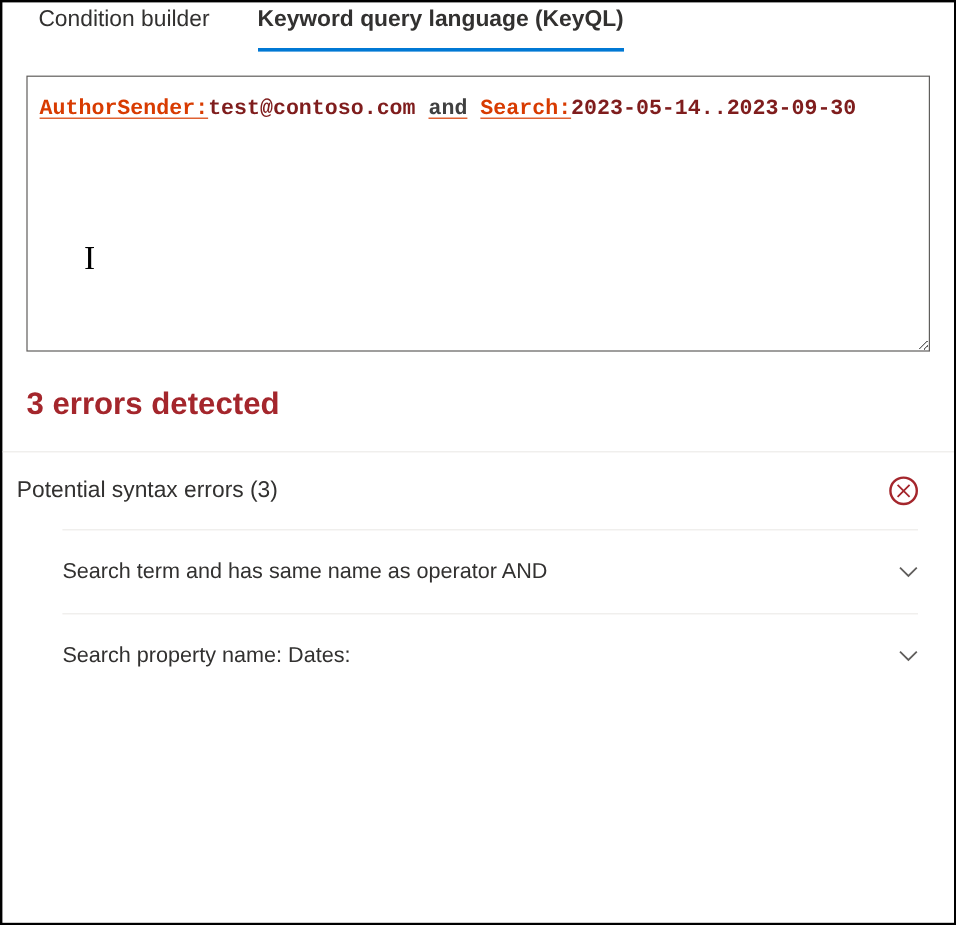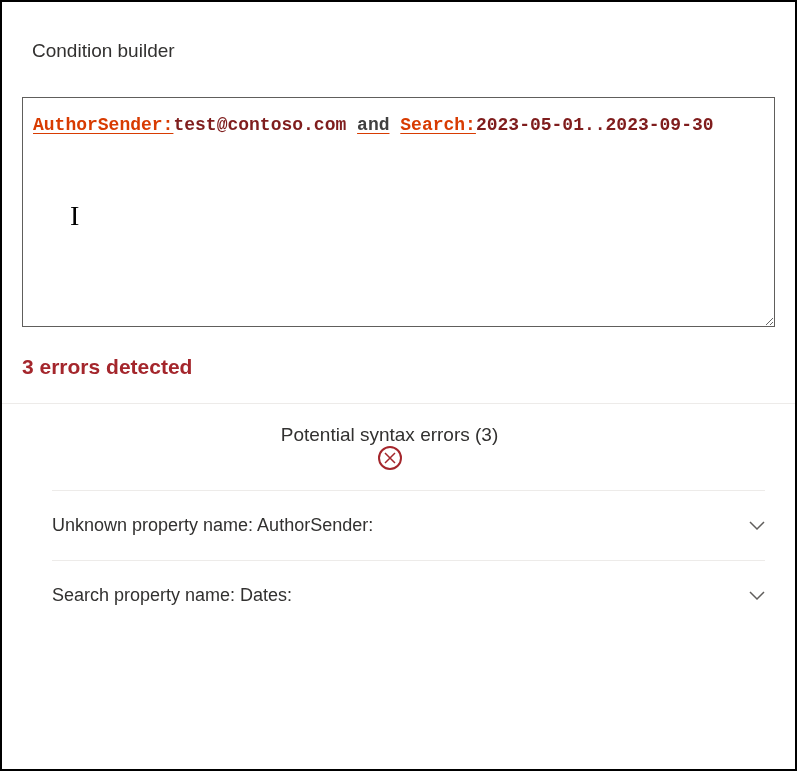--- a/index.html
+++ b/index.html
@@ -18,7 +18,7 @@
     .tabs {
       display: flex;
       gap: 40px;
-      padding: 38px 30px 0 30px;
+      padding: 4px 30px 0 30px;
     }
     .tab {
       font-size: 19px;

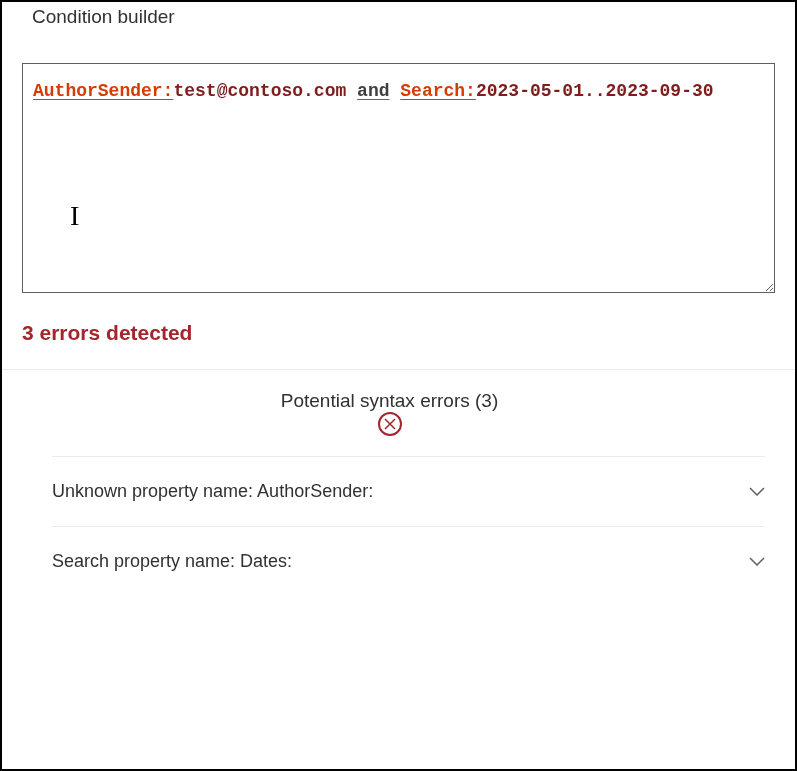--- a/index.html
+++ b/index.html
@@ -136,6 +136,7 @@
 
 <div class="tabs">
   <div class="tab">Condition builder</div>
+  <div class="tab active">Keyword query language (KeyQL)</div>
 </div>
 
 <div class="query-container">

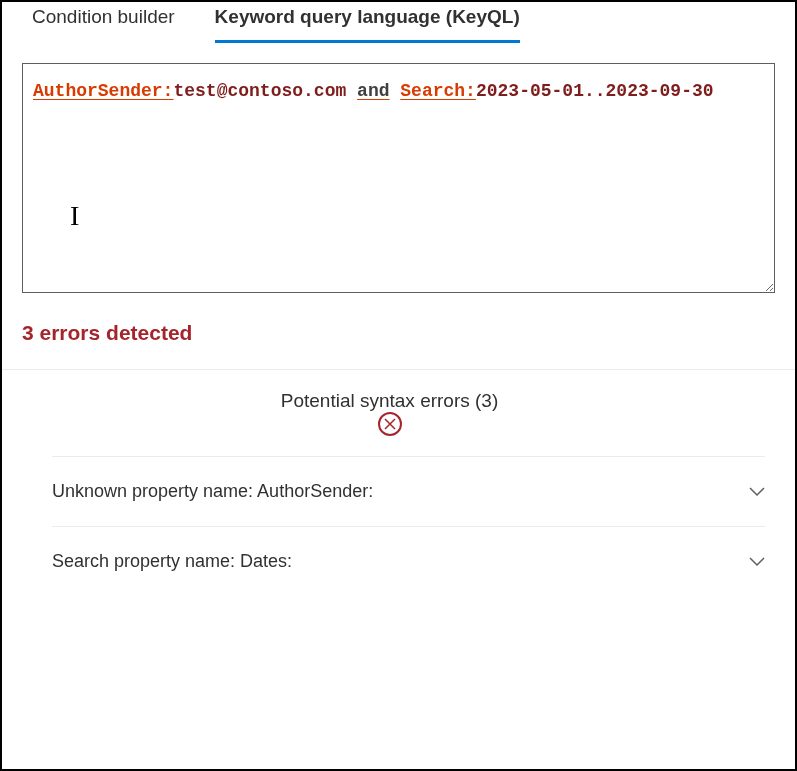--- a/index.html
+++ b/index.html
@@ -140,7 +140,7 @@
 </div>
 
 <div class="query-container">
-  <div class="query-box" contenteditable="true" style=""><span class="kw-error">AuthorSender:</span><span class="kw-value">test@contoso.com</span> <span class="kw-op">and</span> <span class="kw-error">Search:</span><span class="kw-value">2023-05-01..2023-09-30</span></div>
+  <div class="query-box" contenteditable="true" style=""><span class="kw-error">AuthorSender:</span><span class="kw-value">test@contoso.com</span> <span class="kw-op">and</span> <span class="kw-error">Search:</span><span class="kw-value">2023-05-14..2023-09-30</span></div>
 </div>
 
 <div class="cursor-ibeam">I</div>

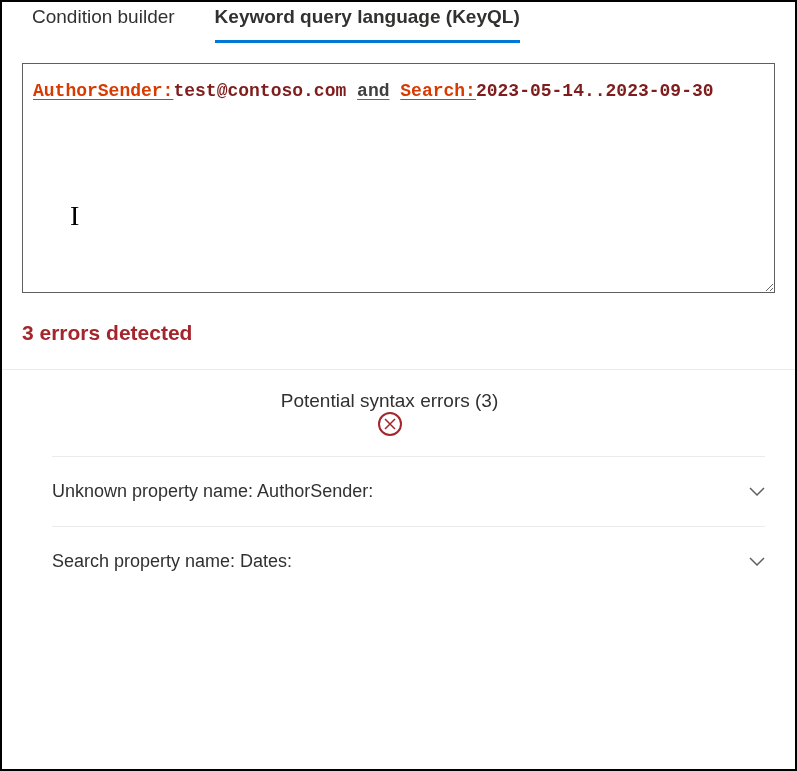--- a/index.html
+++ b/index.html
@@ -64,7 +64,7 @@
     }
     .error-count {
       color: #a4262c;
-      font-size: 21px;
+      font-size: 26px;
       font-weight: 600;
       margin: 28px 20px 24px 20px;
     }

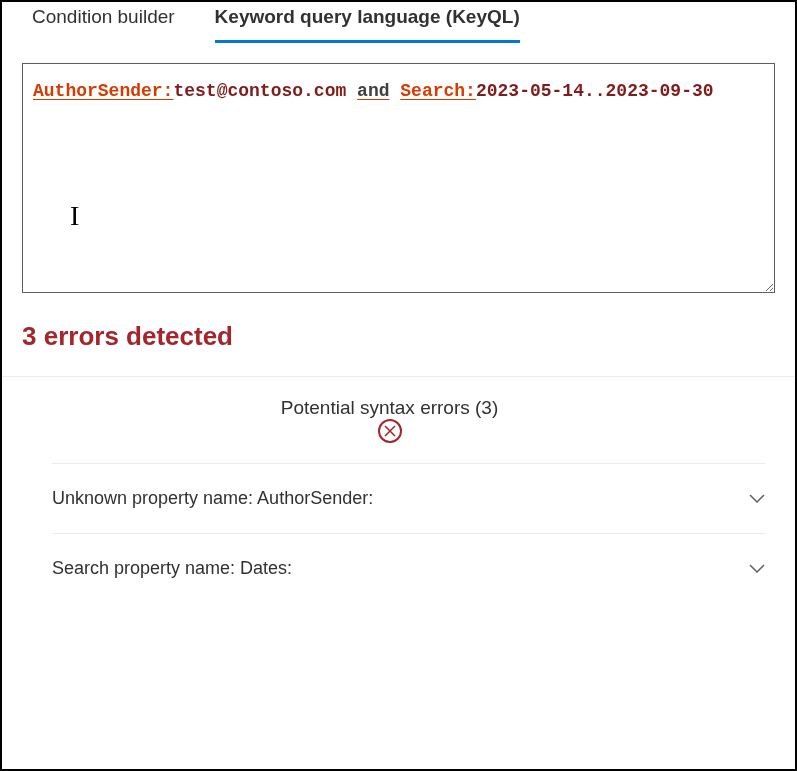--- a/index.html
+++ b/index.html
@@ -78,7 +78,6 @@
       justify-content: space-between;
       align-items: center;
       padding: 20px 30px 20px 12px;
-      flex-direction: column;
     }
     .syntax-title {
       font-size: 19px;

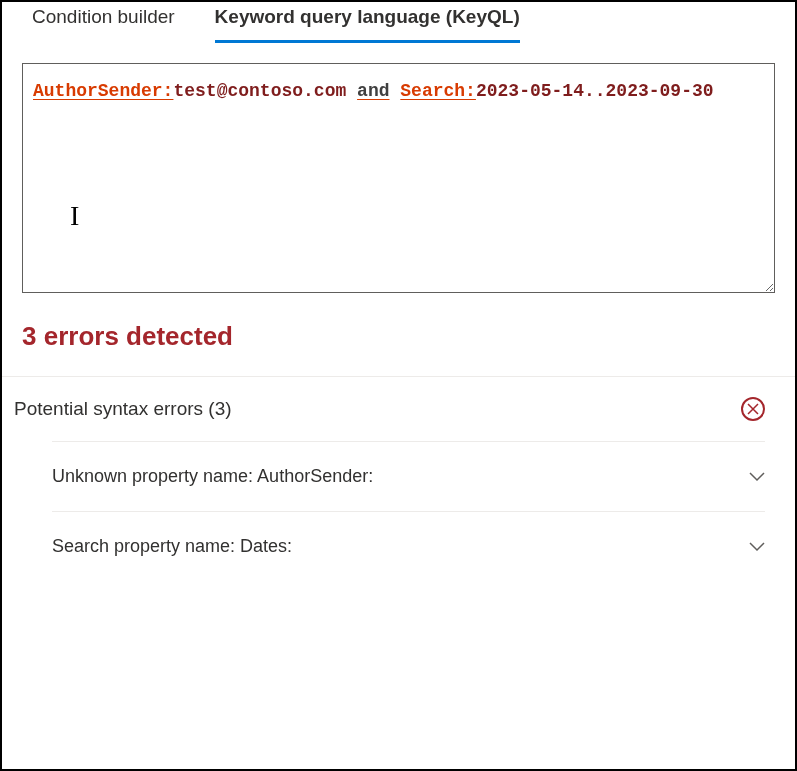--- a/index.html
+++ b/index.html
@@ -159,6 +159,14 @@
 
 <div class="error-list">
   <div class="error-item">
+    <div class="error-item-text">Search term and has same name as operator AND</div>
+    <div class="chevron">
+      <svg viewBox="0 0 16 10">
+          <path d="M1 1 L8 8 L15 1" stroke="#605e5c" stroke-width="1.5" fill="none"></path>
+        </svg>
+    </div>
+  </div>
+  <div class="error-item">
     <div class="error-item-text">Unknown property name: AuthorSender:</div>
     <div class="chevron">
       <svg viewBox="0 0 16 10">

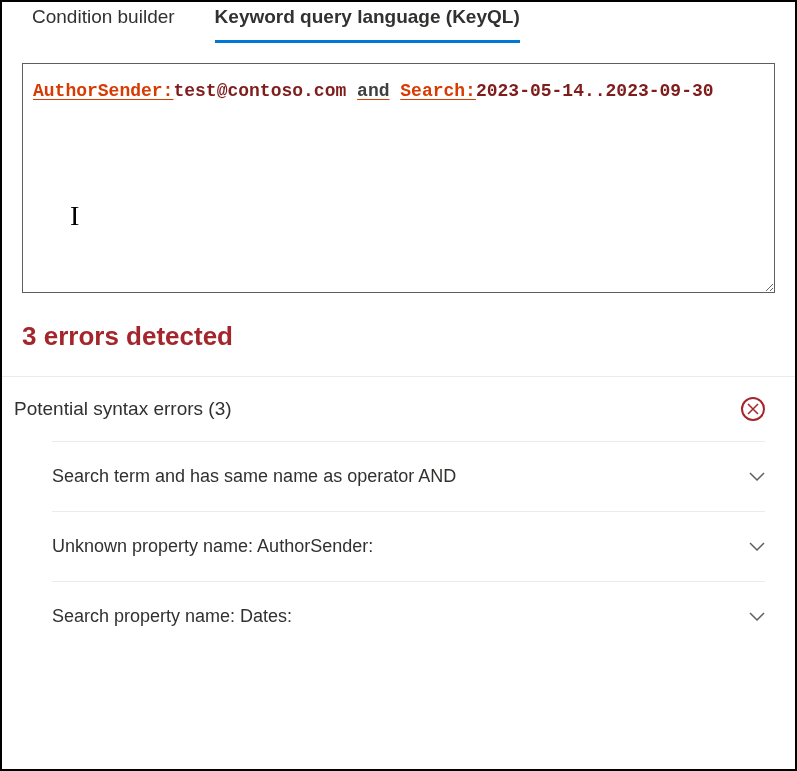--- a/index.html
+++ b/index.html
@@ -167,14 +167,6 @@
     </div>
   </div>
   <div class="error-item">
-    <div class="error-item-text">Unknown property name: AuthorSender:</div>
-    <div class="chevron">
-      <svg viewBox="0 0 16 10">
-          <path d="M1 1 L8 8 L15 1" stroke="#605e5c" stroke-width="1.5" fill="none"></path>
-        </svg>
-    </div>
-  </div>
-  <div class="error-item">
     <div class="error-item-text">Search property name: Dates:</div>
     <div class="chevron">
       <svg viewBox="0 0 16 10">

